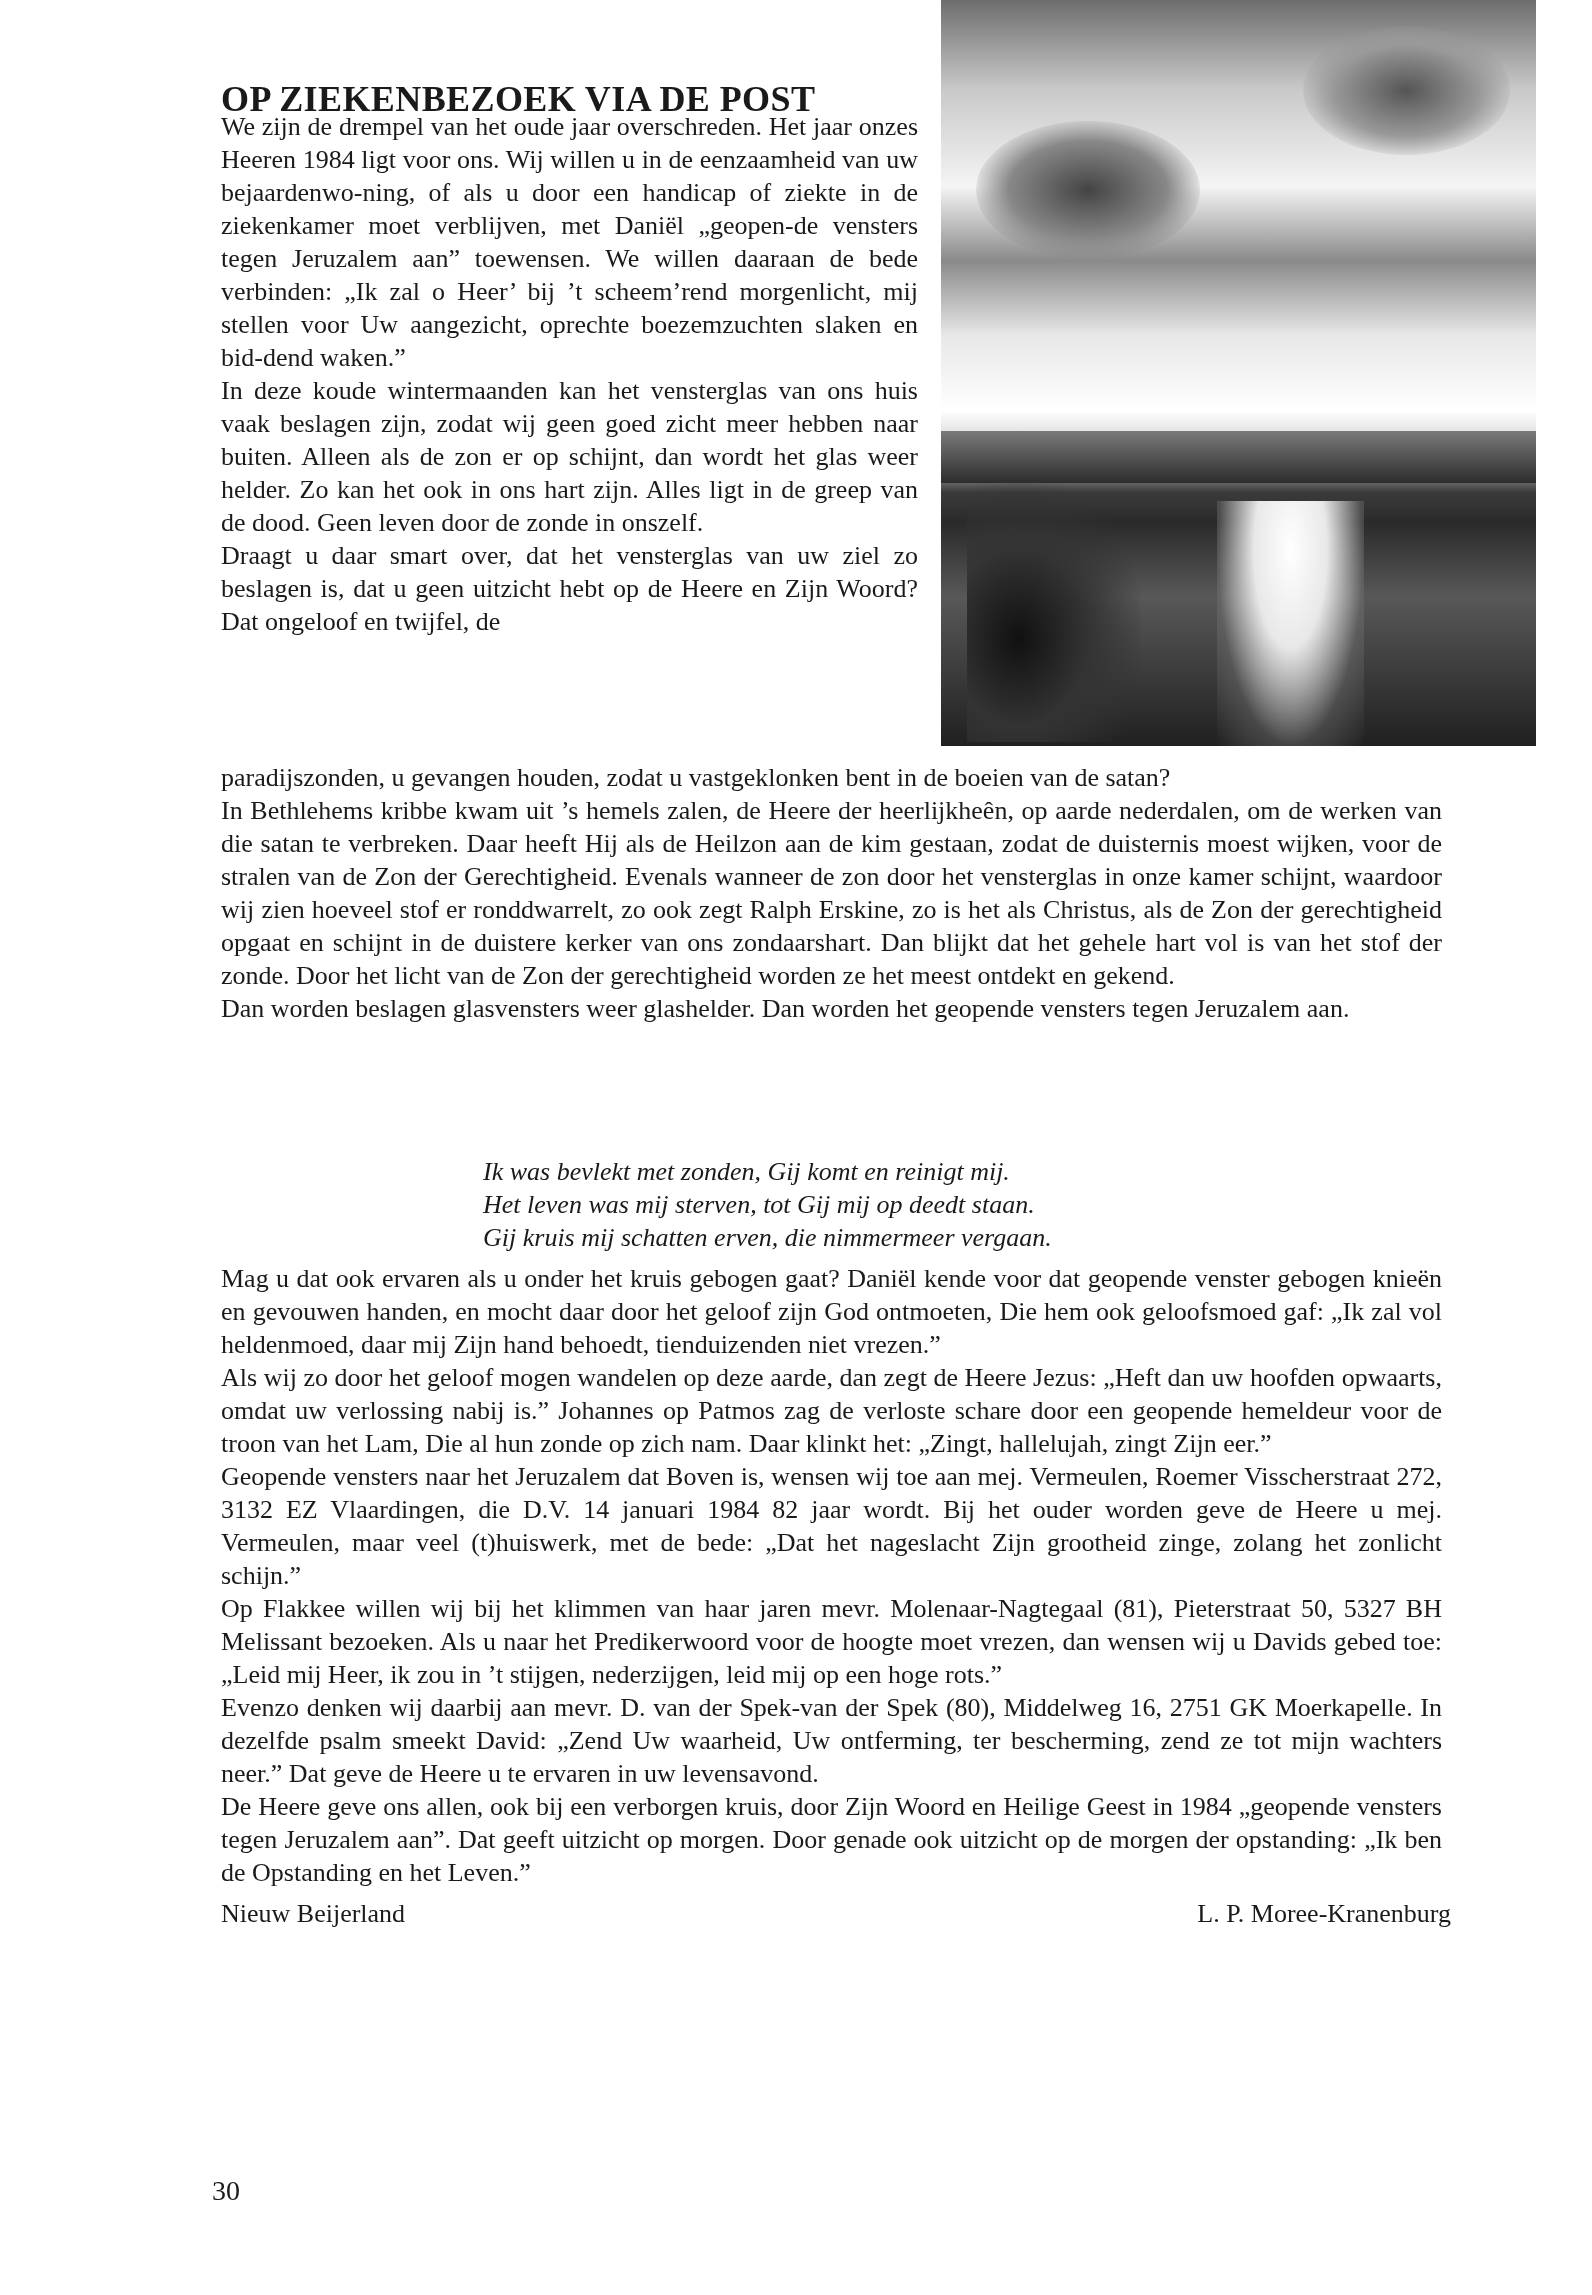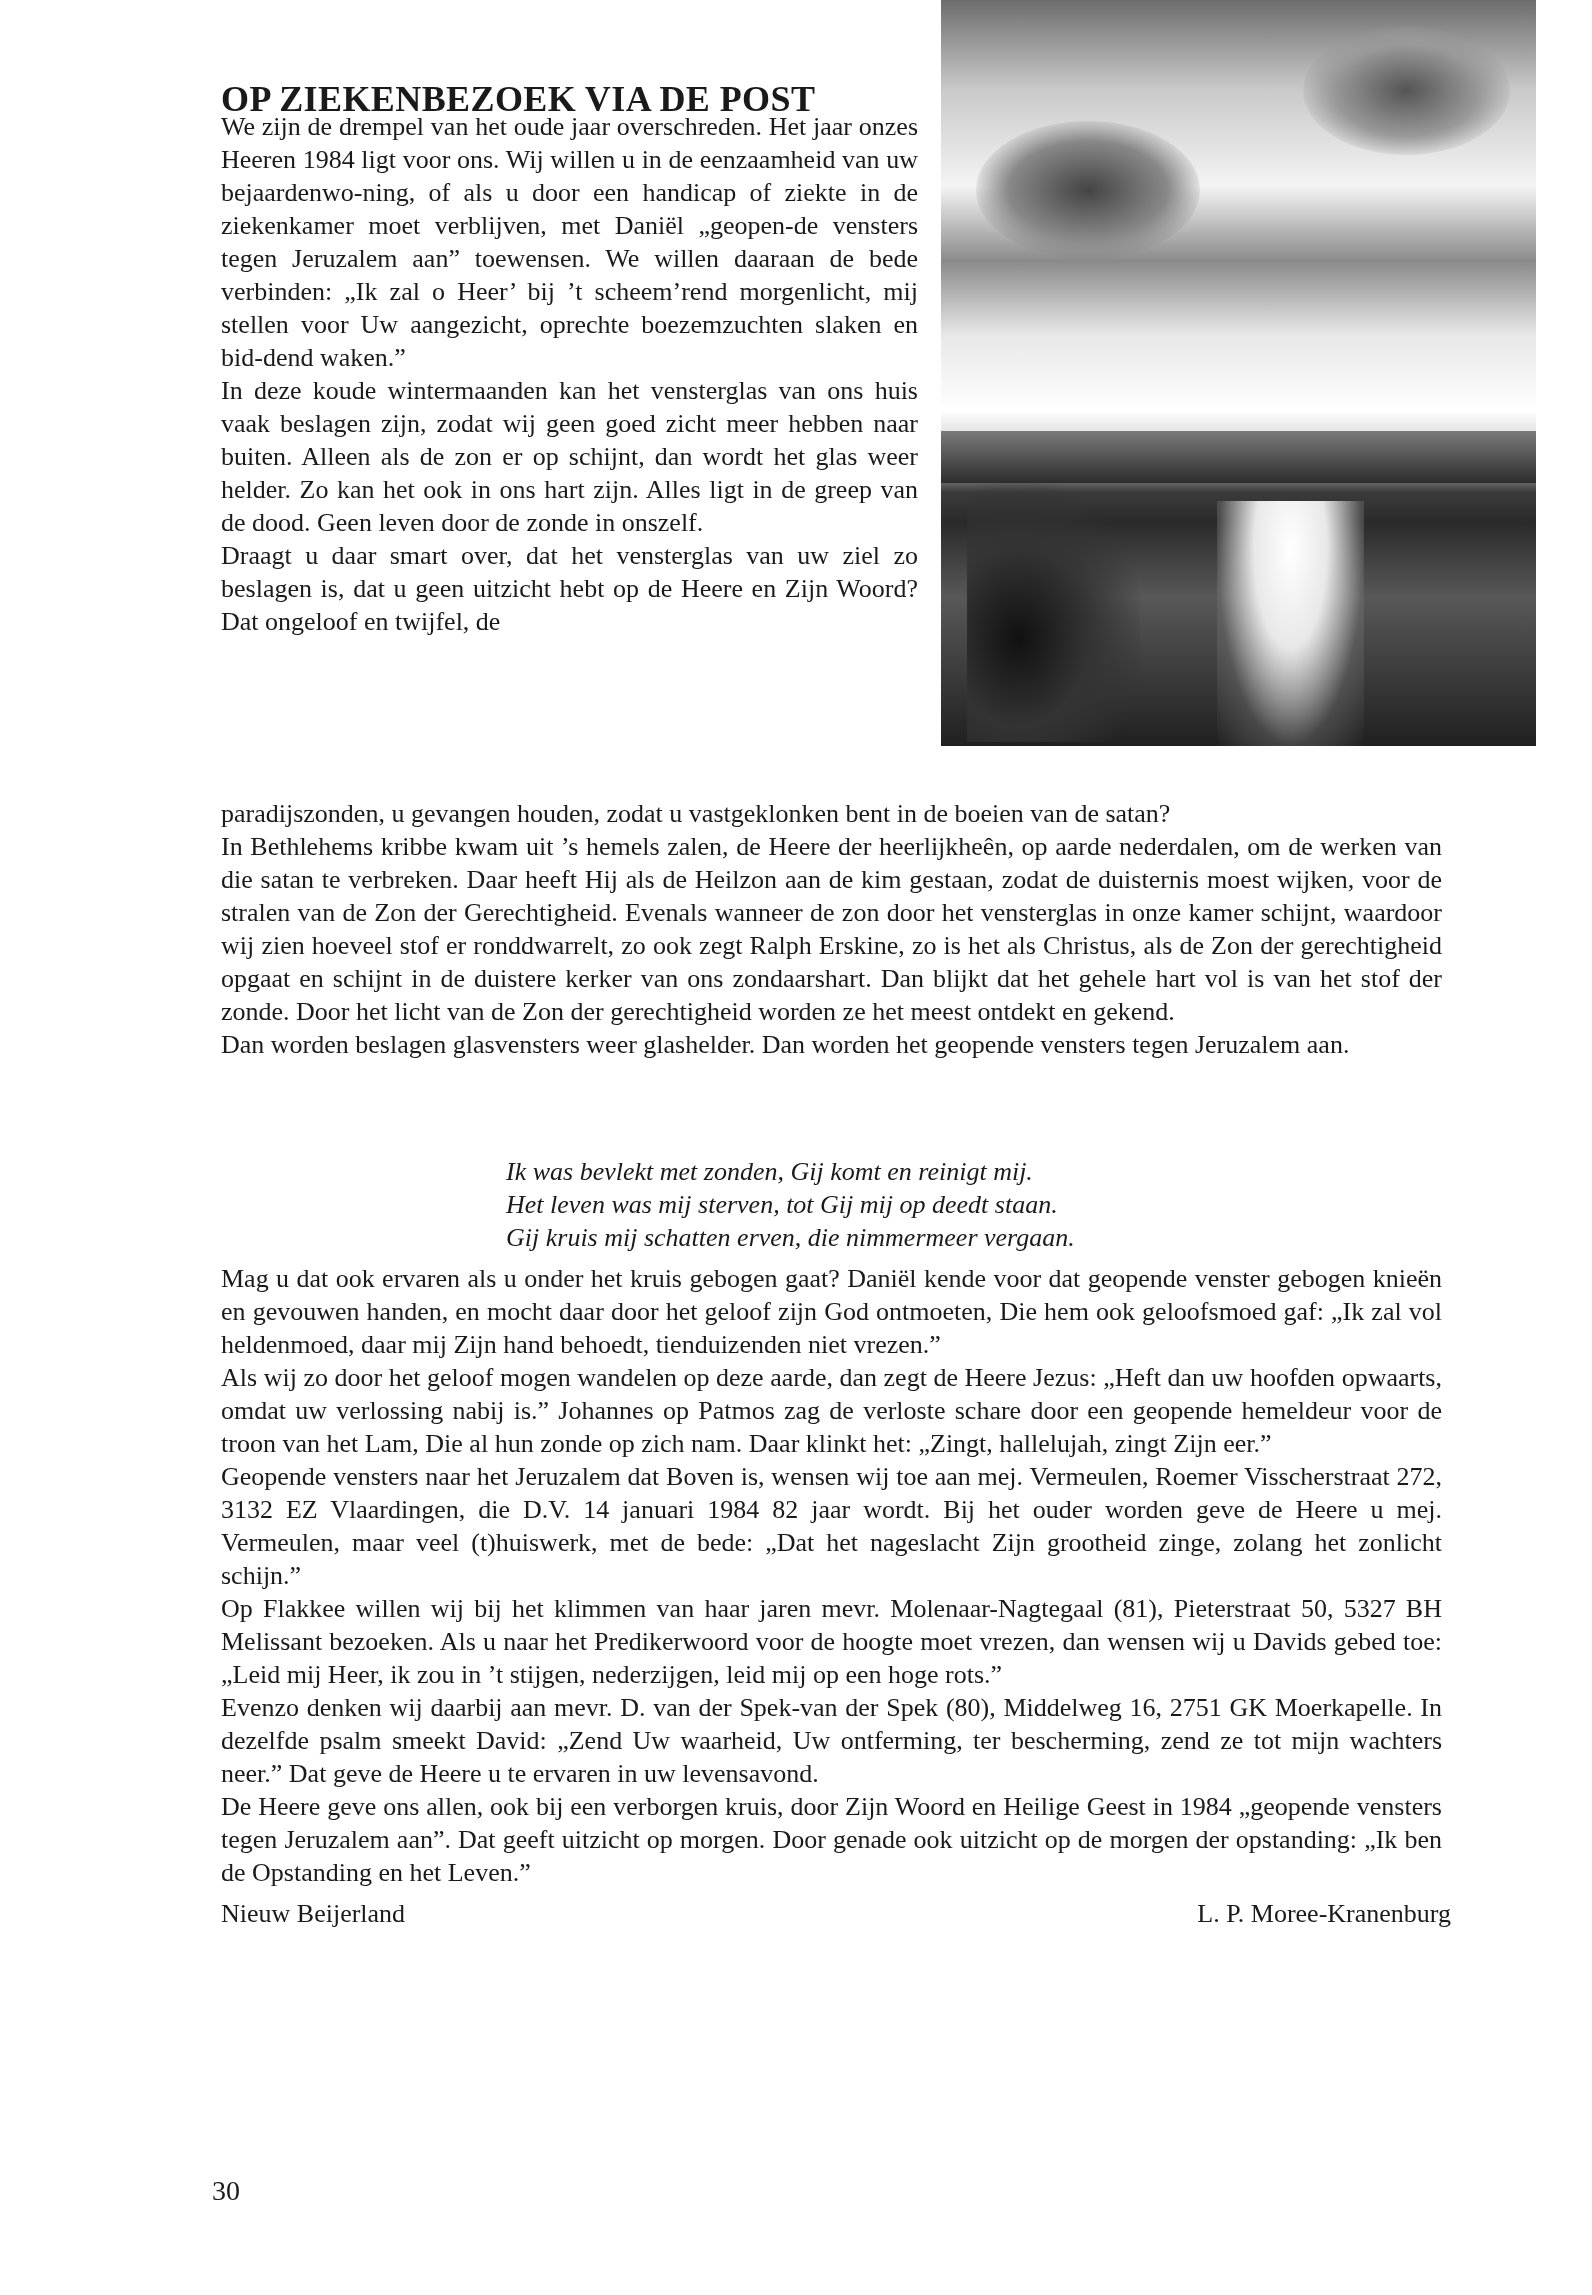--- a/index.html
+++ b/index.html
@@ -24,7 +24,7 @@
   .col-narrow { top:110px; width:697px; }
   .col-wide { width:1221px; }
   .body-text p { margin:0; text-align:justify; }
-  .body-text p.nojust { text-align:left;margin-top:36px; }
+  .body-text p.nojust { text-align:left; }
   .poem { position:absolute; left:483px; font-style:italic; font-size:26px; line-height:33px; }
   .poem div { white-space:nowrap;margin-left:23px; }
   .sig { position:absolute; top:1899px; font-size:26px; white-space:nowrap; }

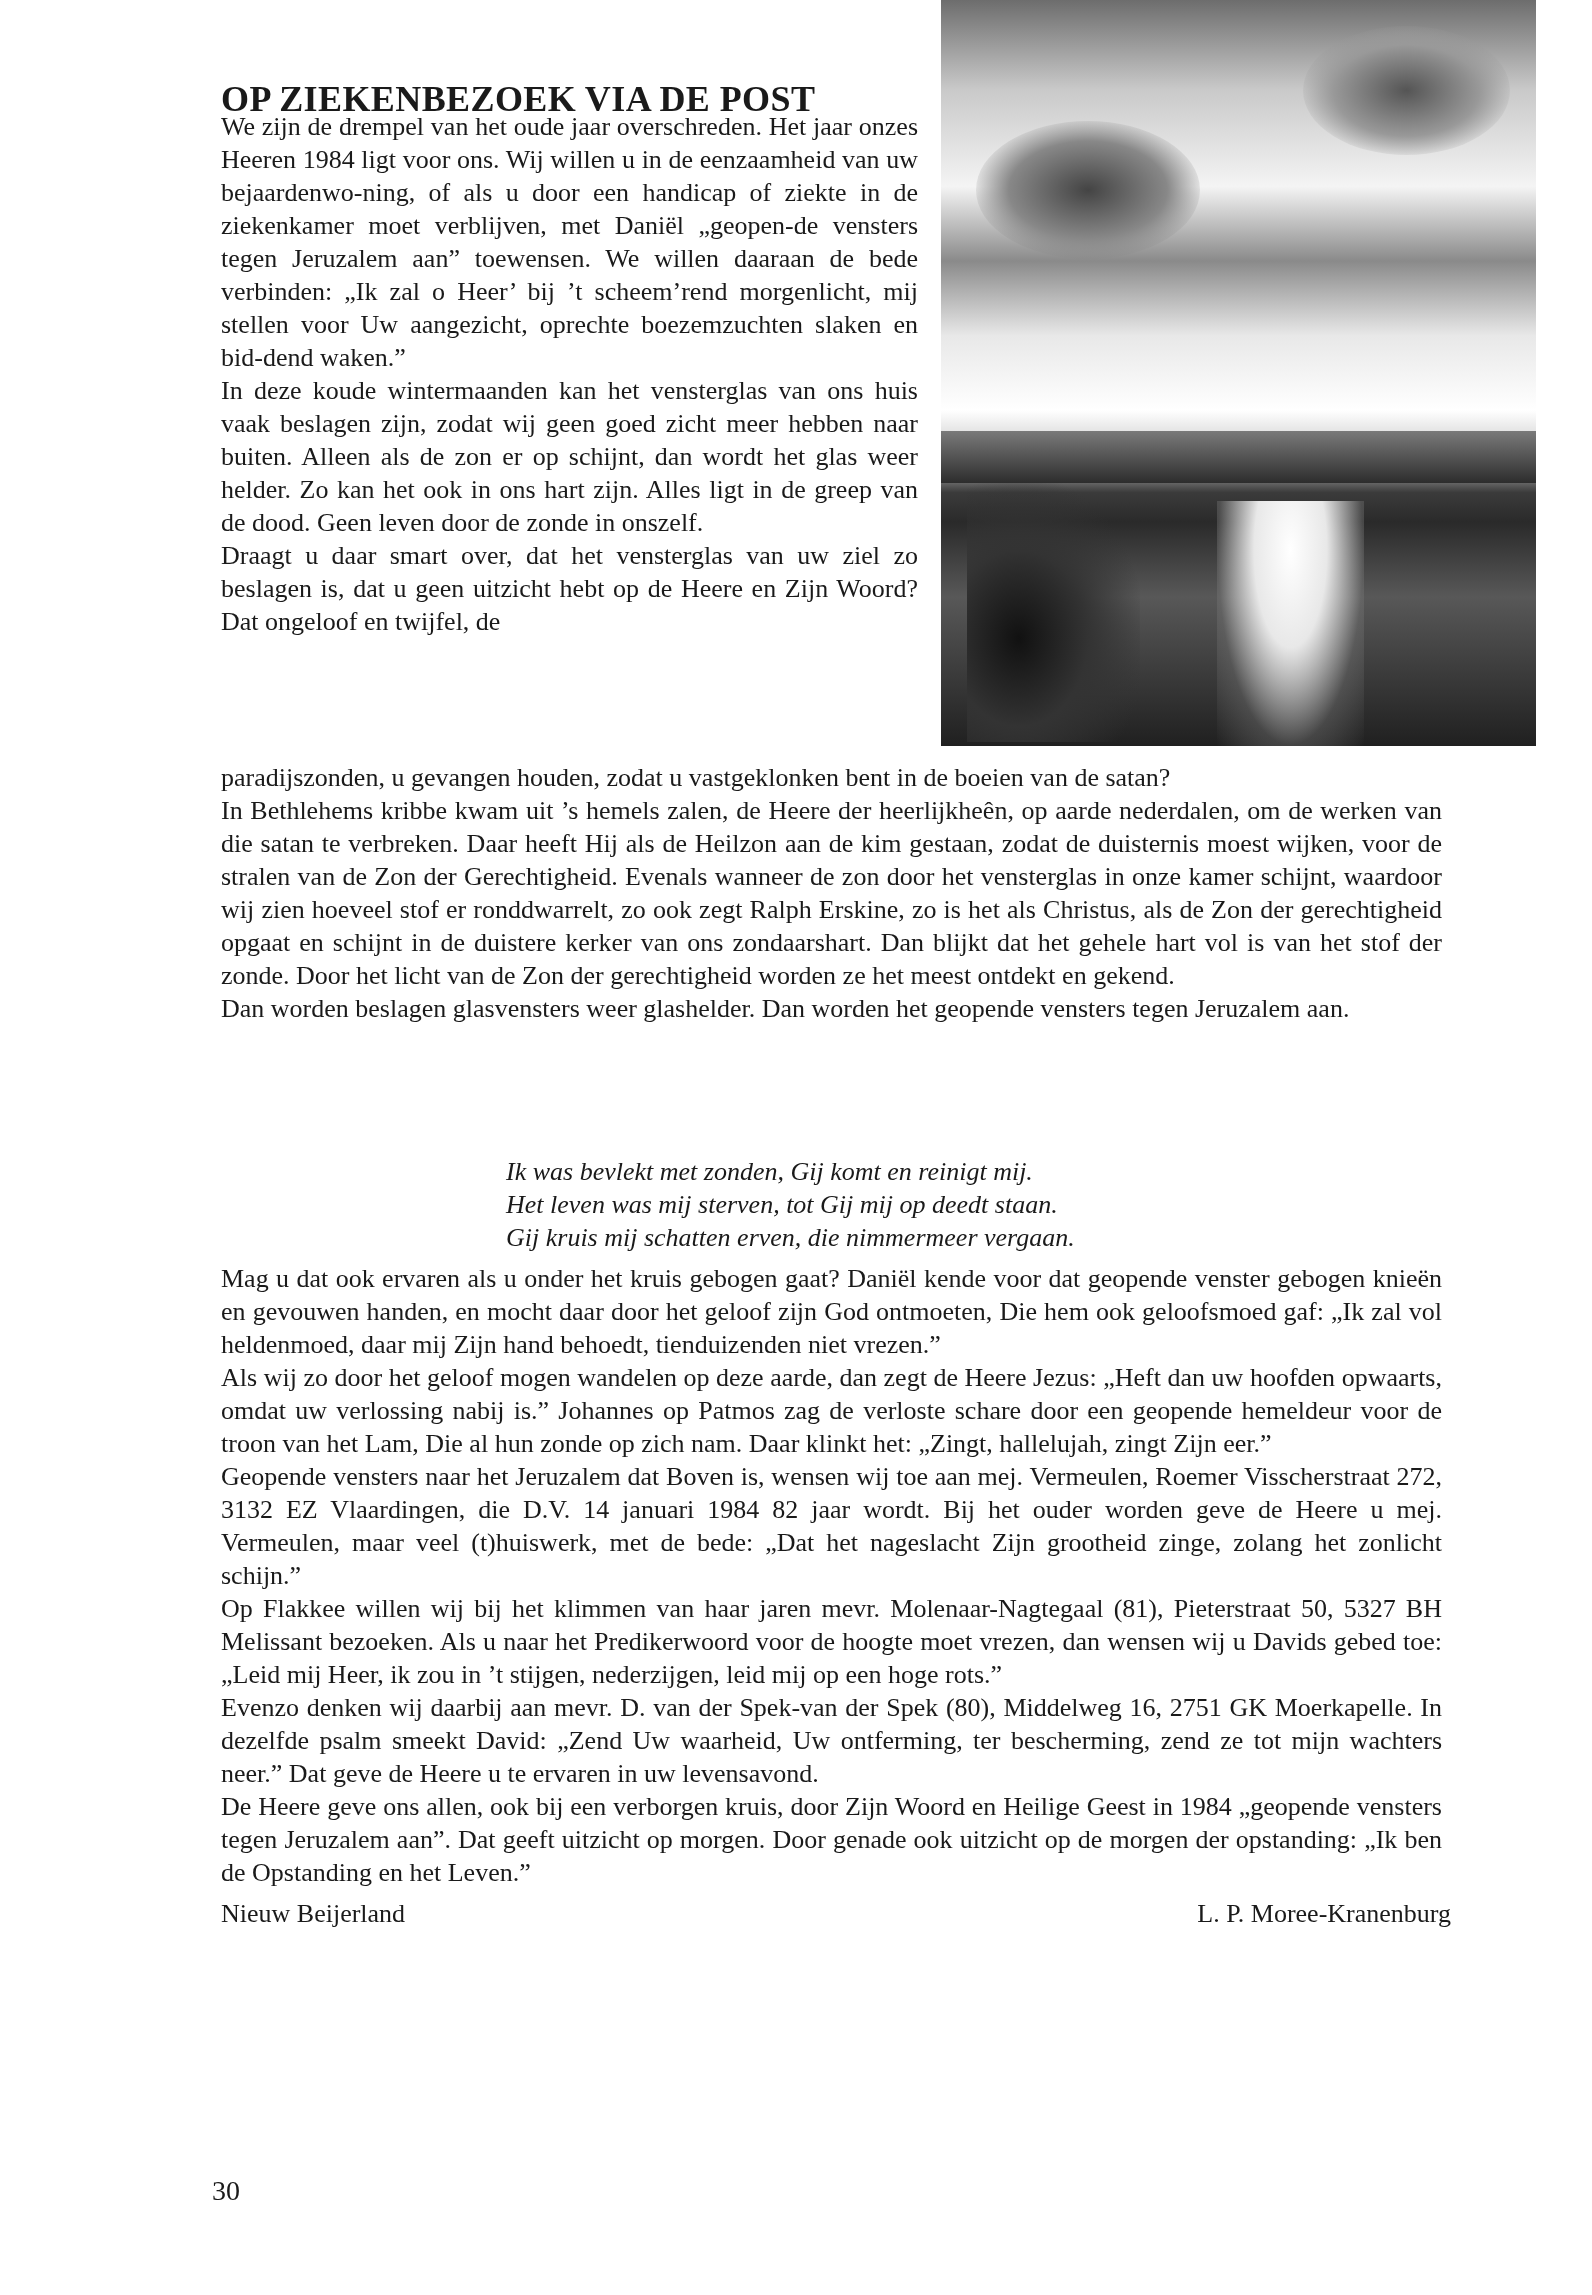--- a/index.html
+++ b/index.html
@@ -26,7 +26,7 @@
   .body-text p { margin:0; text-align:justify; }
   .body-text p.nojust { text-align:left; }
   .poem { position:absolute; left:483px; font-style:italic; font-size:26px; line-height:33px; }
-  .poem div { white-space:nowrap;margin-left:23px; }
+  .poem div { white-space:nowrap; }
   .sig { position:absolute; top:1899px; font-size:26px; white-space:nowrap; }
   .sig-left { left:221px; }
   .sig-right { right:149px; }

